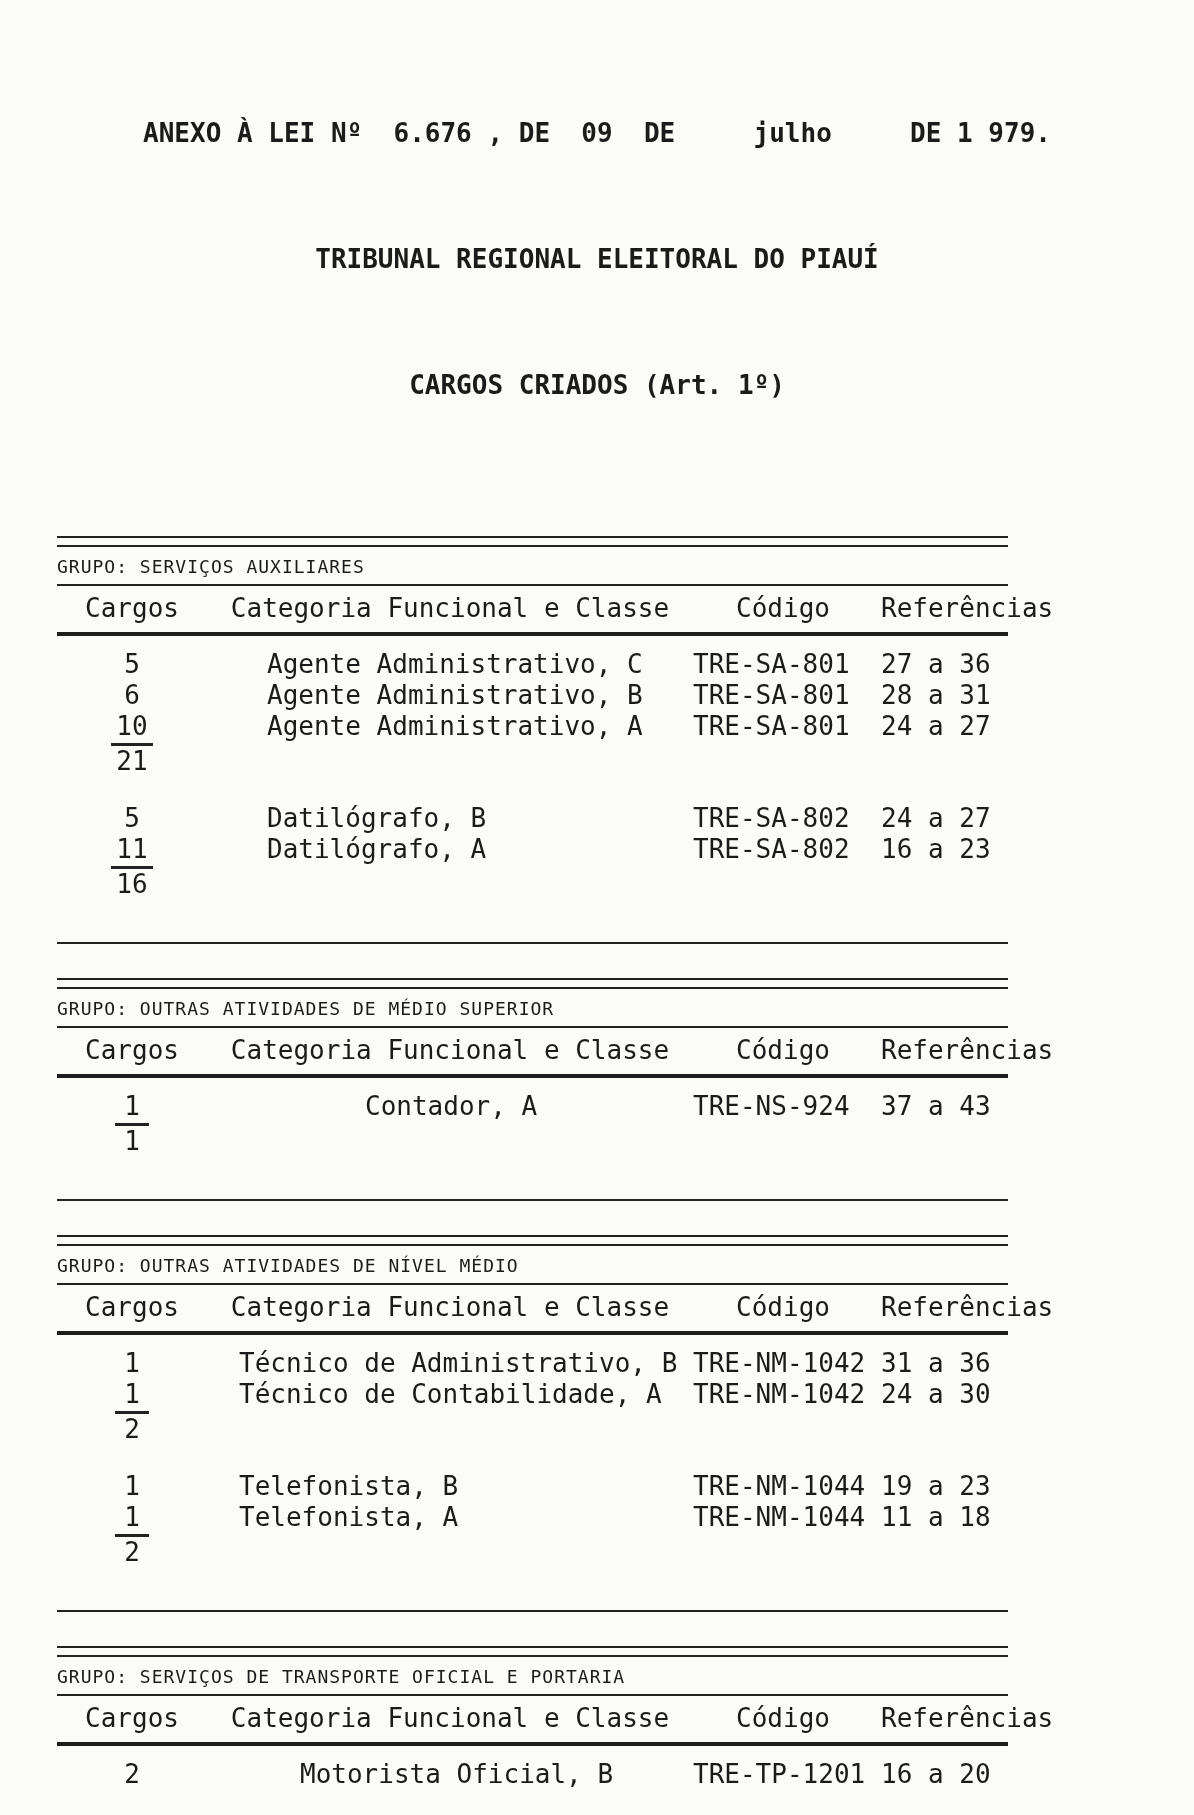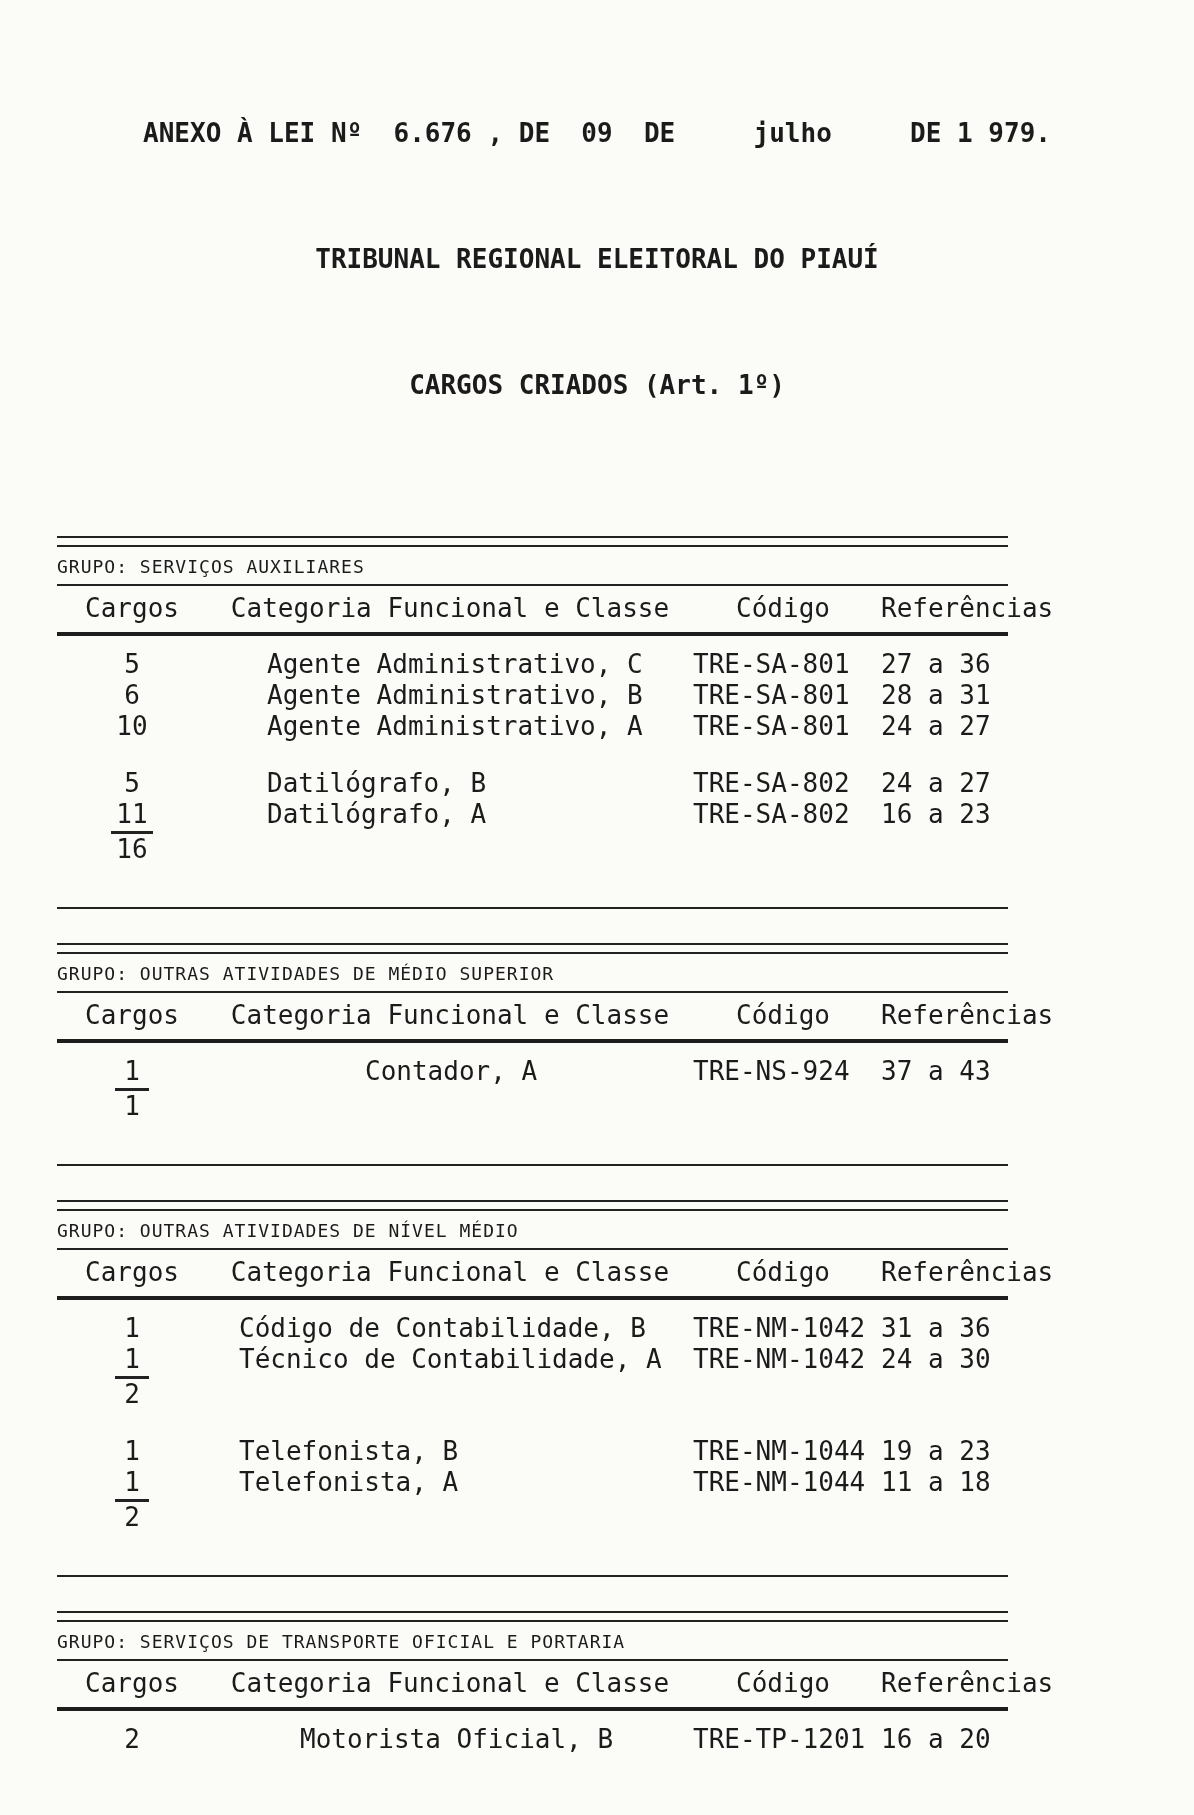--- a/index.html
+++ b/index.html
@@ -123,6 +123,12 @@
           <div class="c-codigo">TRE-SA-801</div>
           <div class="c-referencias">24 a 27</div>
         </div>
+        <div class="trow total-row">
+          <div class="c-cargos"><span class="total">21</span></div>
+          <div></div>
+            <div></div>
+            <div></div>
+        </div>
       </div>
       <div class="block">
         <div class="trow">

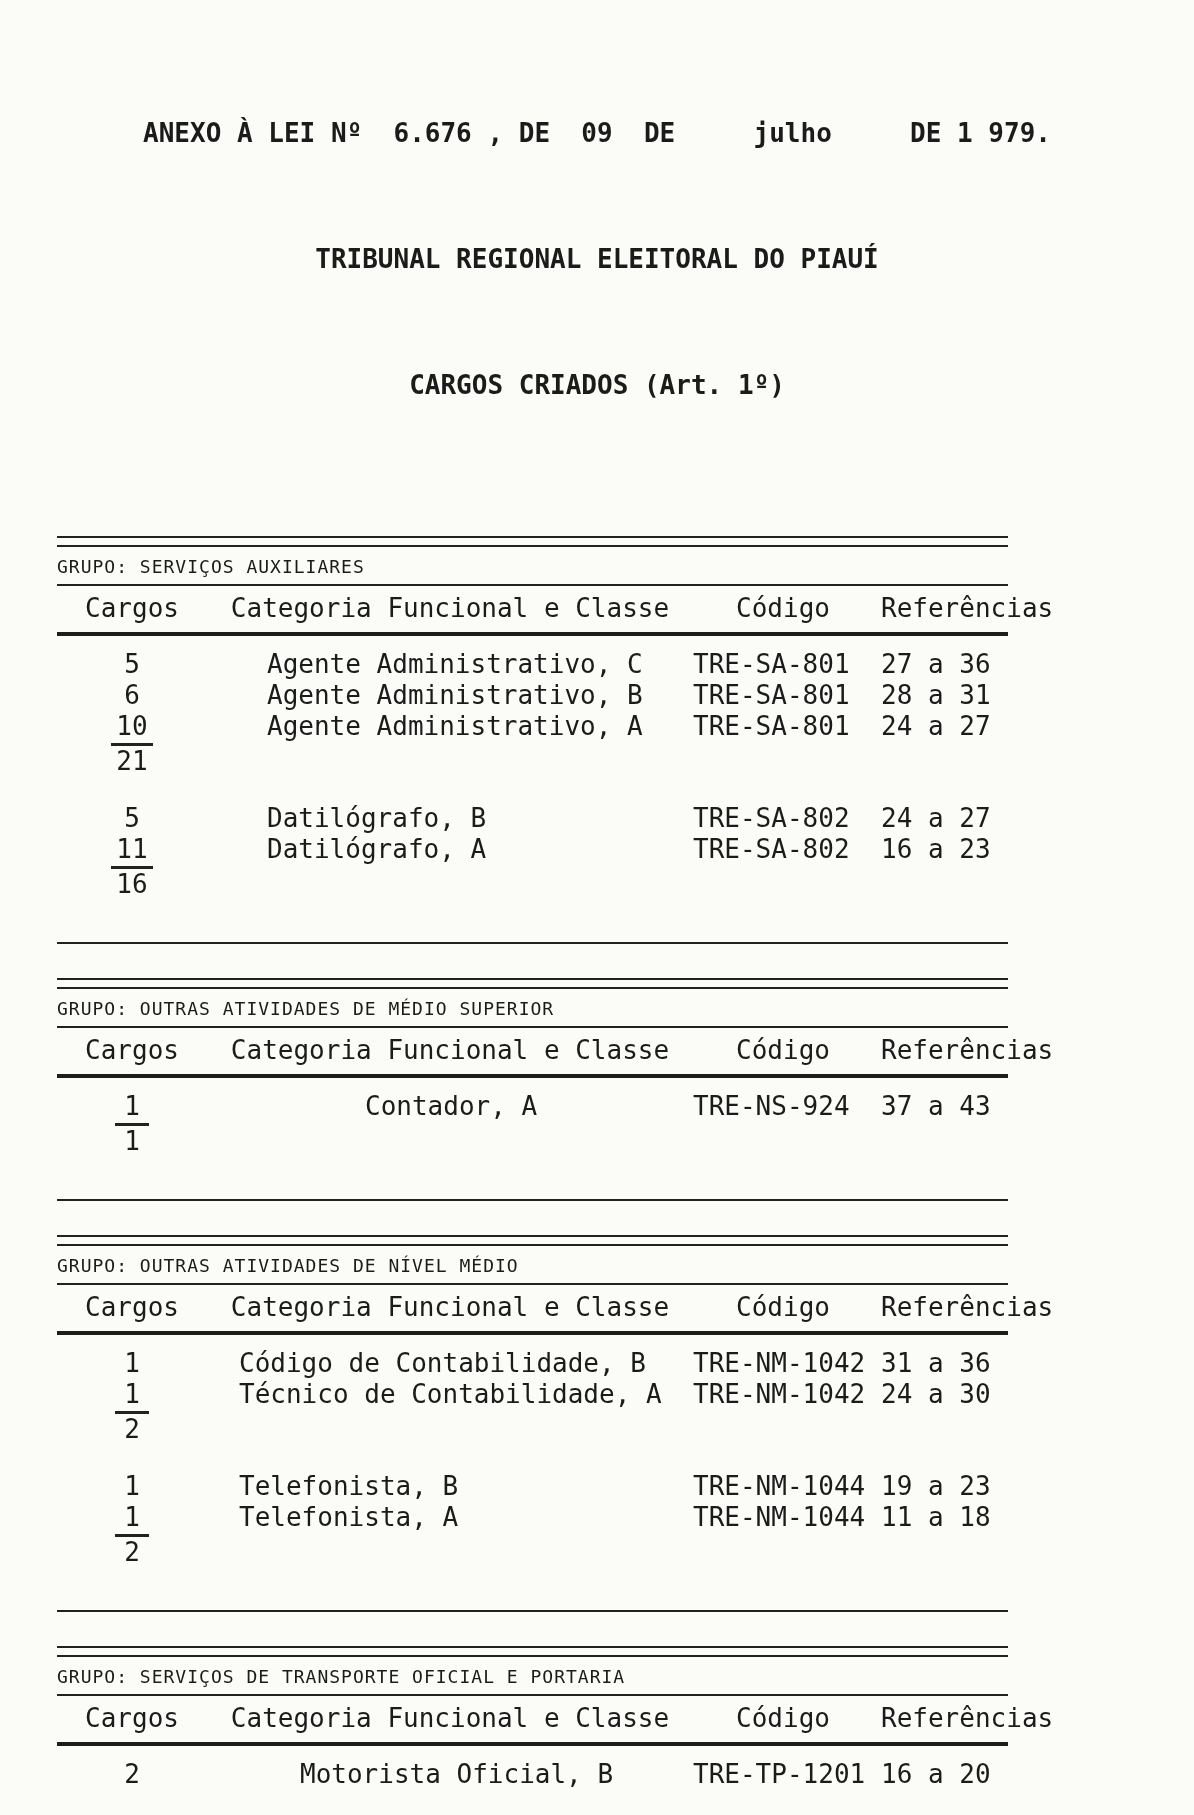--- a/index.html
+++ b/index.html
@@ -199,7 +199,7 @@
       <div class="block">
         <div class="trow">
           <div class="c-cargos">1</div>
-          <div class="c-categoria">Código de Contabilidade, B</div>
+          <div class="c-categoria">Técnico de Administrativo, B</div>
           <div class="c-codigo">TRE-NM-1042</div>
           <div class="c-referencias">31 a 36</div>
         </div>

